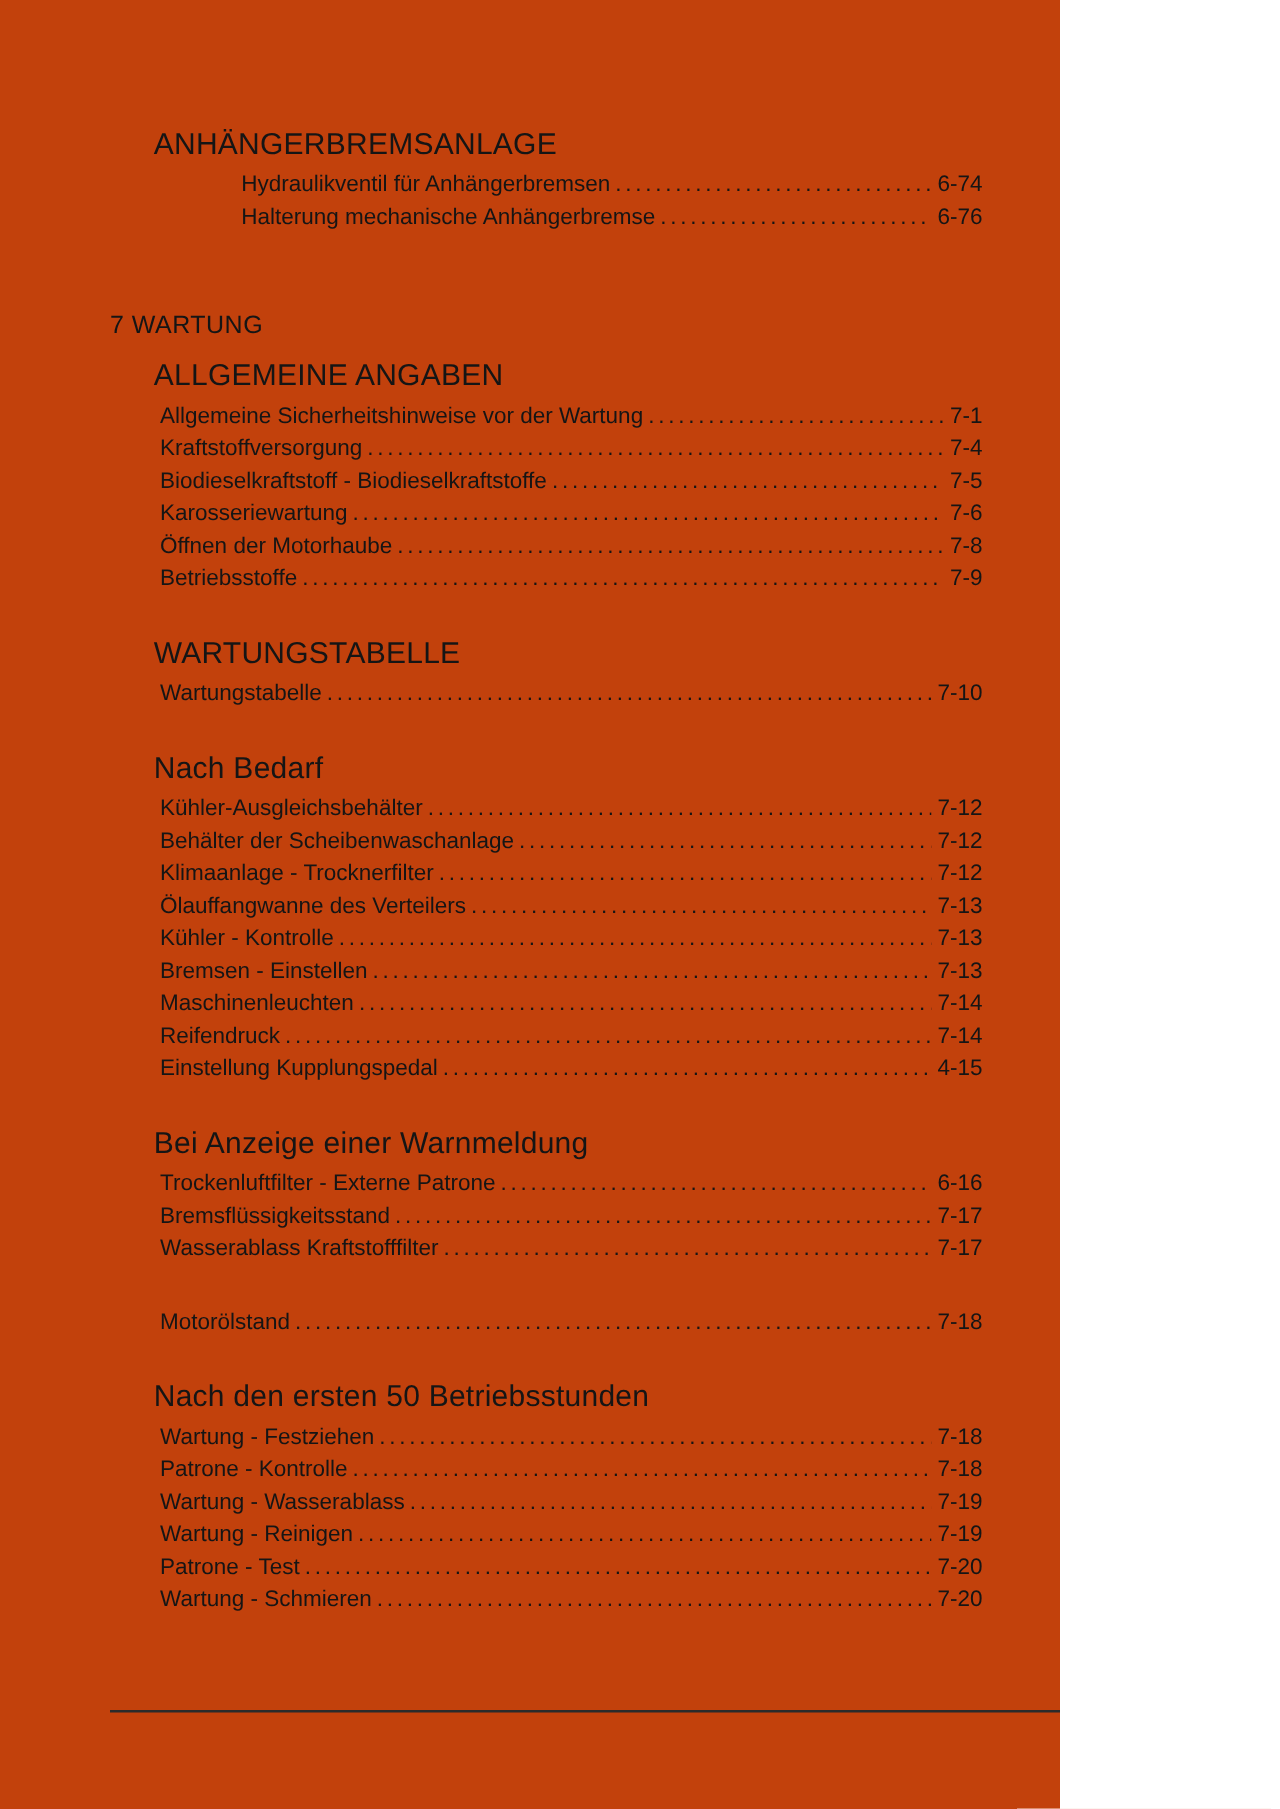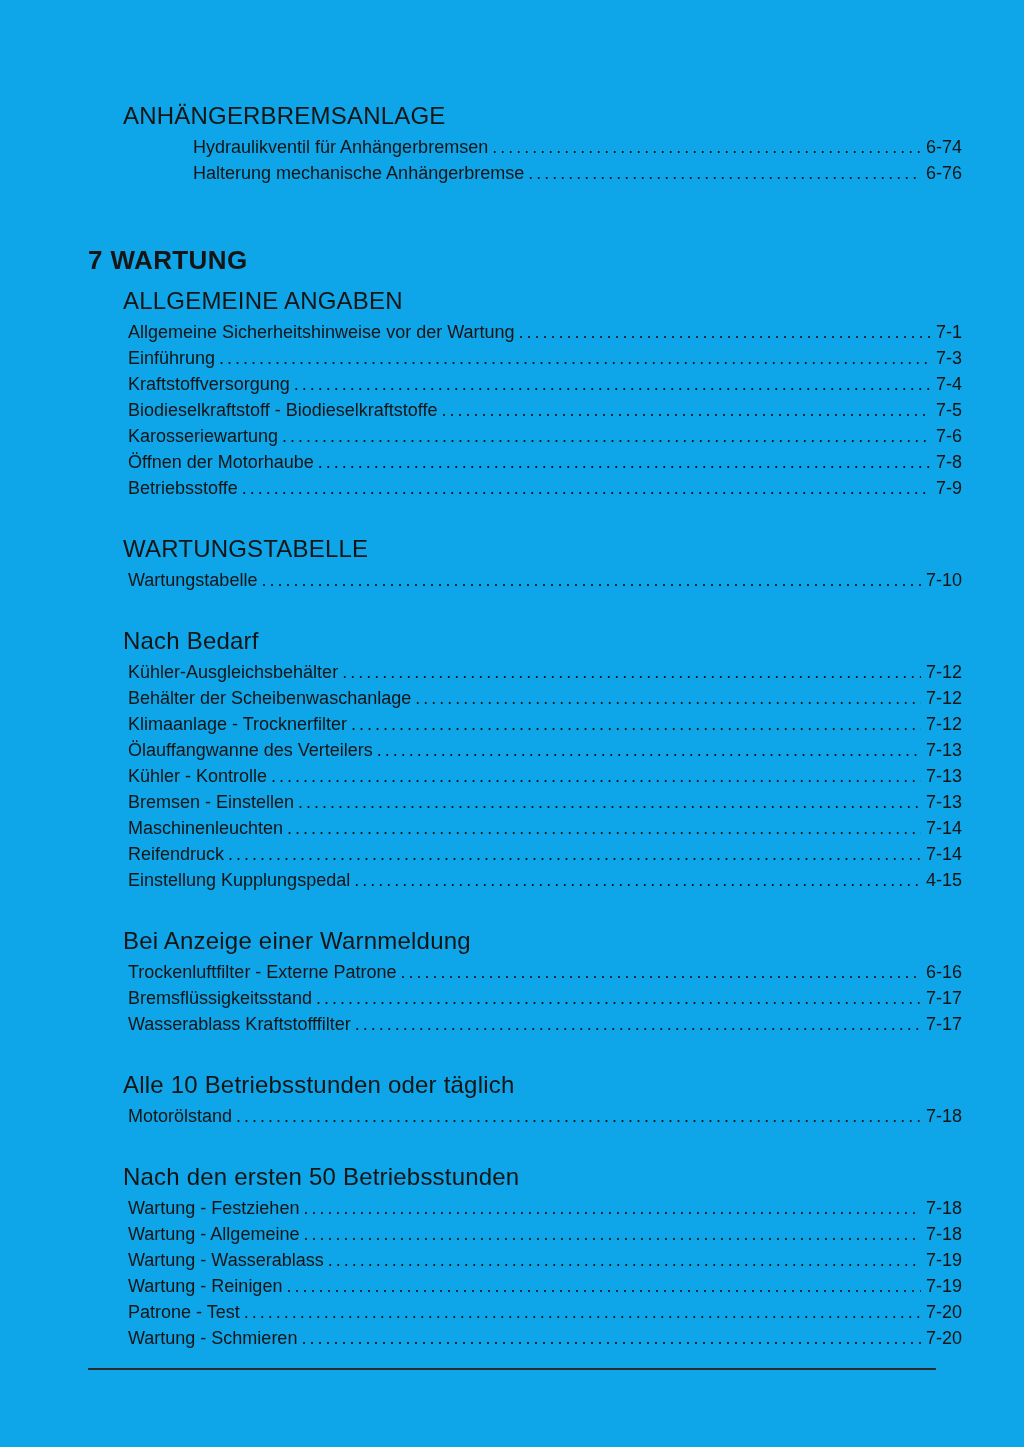--- a/index.html
+++ b/index.html
@@ -6,9 +6,9 @@
   html, body { background: #ffffff; }
   .page {
     position: relative;
-    width: 1024px;
+    width: 848px;
     height: 1447px;
-    background: #0ea5e9;
+    background: #c2410c;
     font-family: "Liberation Sans", sans-serif;
     color: #151515;
     overflow: hidden;

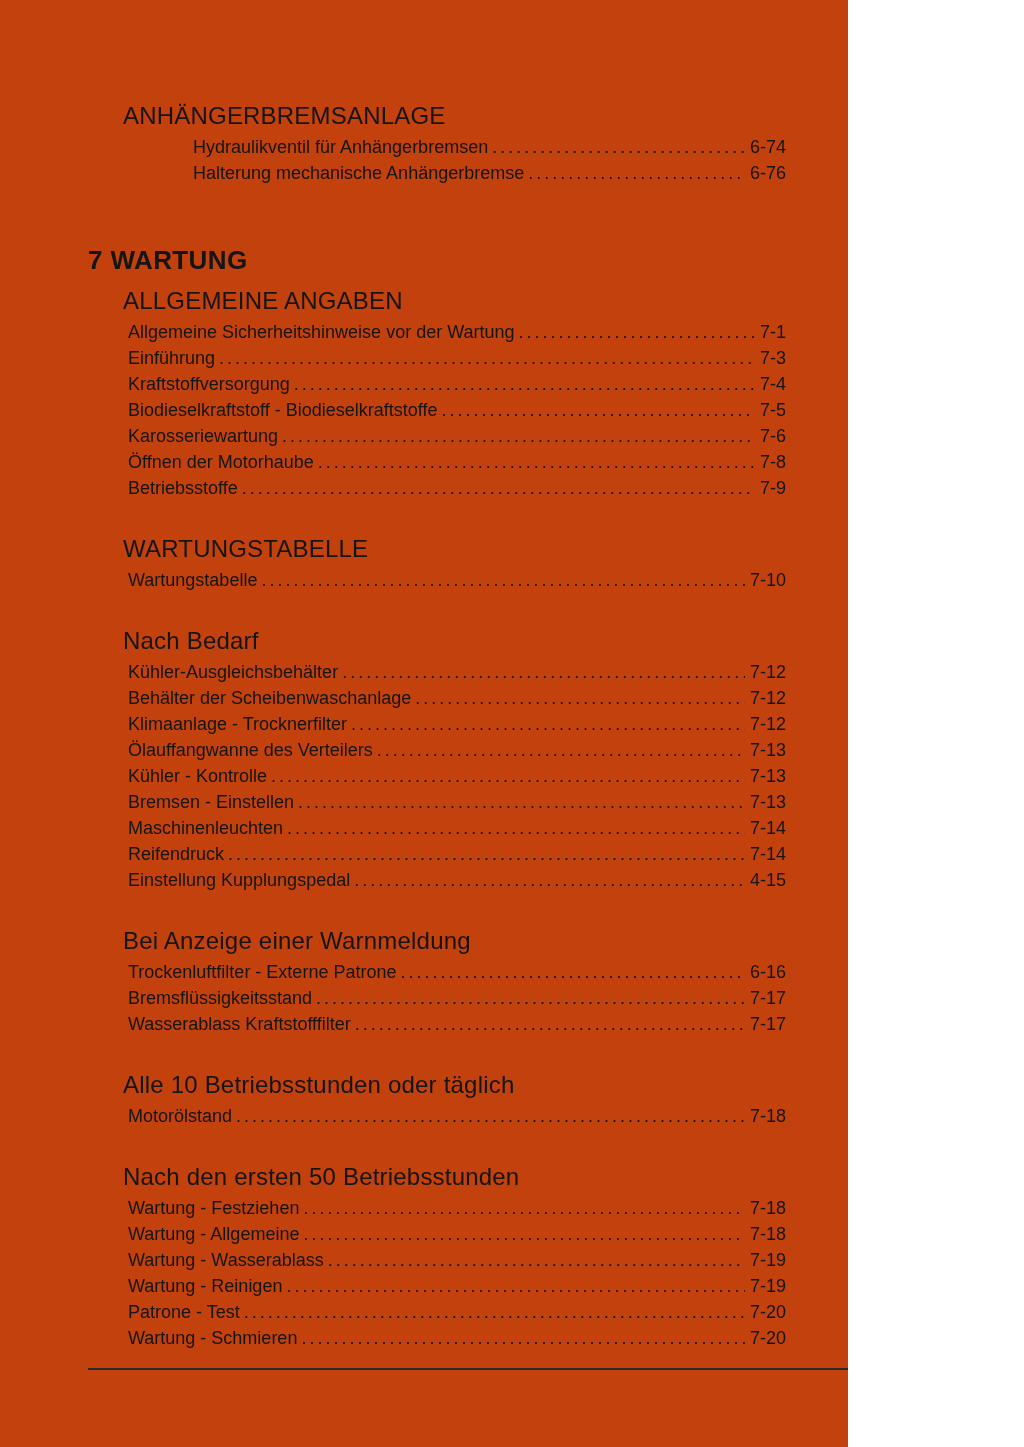--- a/index.html
+++ b/index.html
@@ -20,8 +20,8 @@
     top: 101px;
   }
   .chapter {
-    font-size: 26px;
-    font-weight: 700;
+    font-size: 20px;
+    font-weight: 400;
     line-height: 33px;
     letter-spacing: 0.4px;
     margin-top: 58px;

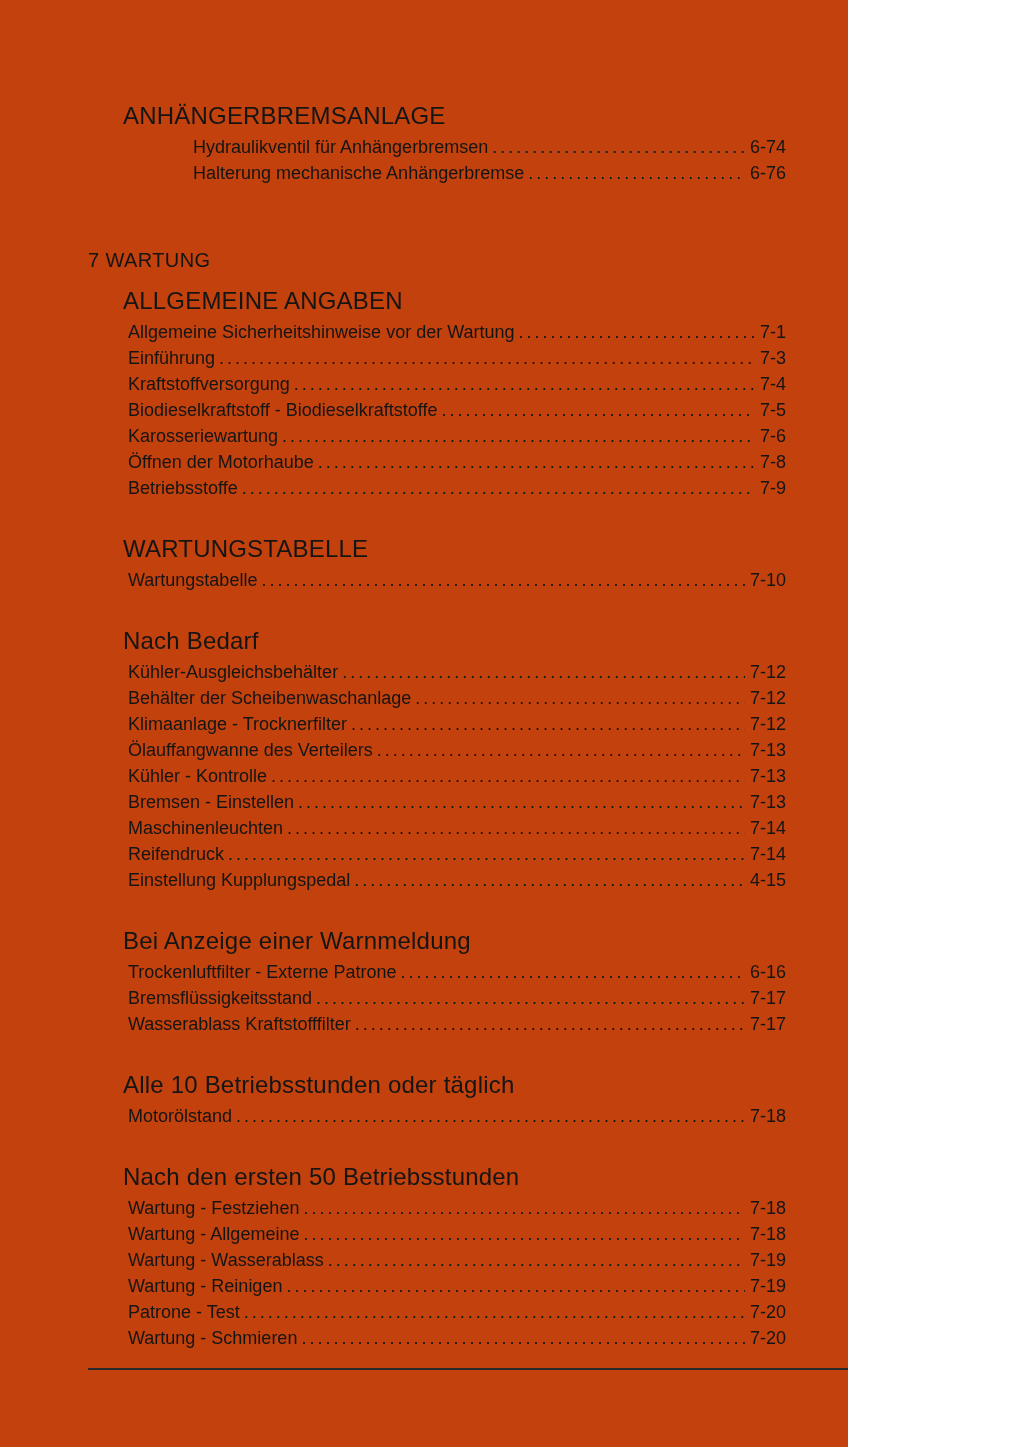--- a/index.html
+++ b/index.html
@@ -95,11 +95,6 @@
             <span class="pagenum">7-1</span>
           </div>
           <div class="entry">
-            <span class="label">Einführung</span>
-            <span class="leader"></span>
-            <span class="pagenum">7-3</span>
-          </div>
-          <div class="entry">
             <span class="label">Kraftstoffversorgung</span>
             <span class="leader"></span>
             <span class="pagenum">7-4</span>

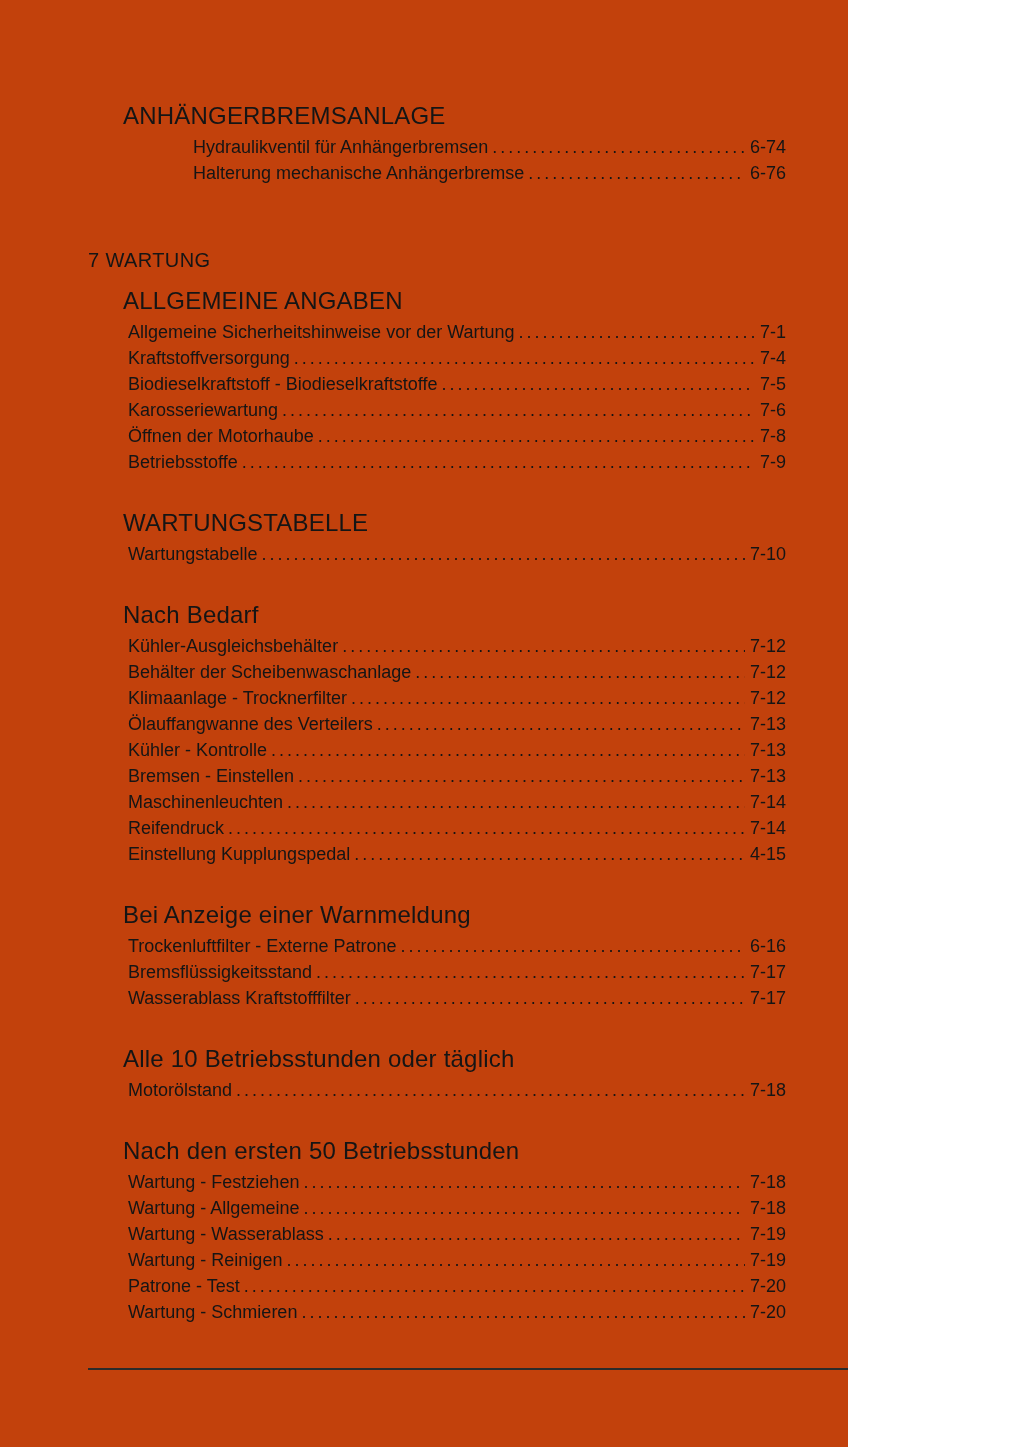--- a/index.html
+++ b/index.html
@@ -202,7 +202,6 @@
         </div>
       </section>
       <section class="section">
-        <h2 class="section-heading">Alle 10 Betriebsstunden oder täglich</h2>
         <div class="entries">
           <div class="entry">
             <span class="label">Motorölstand</span>

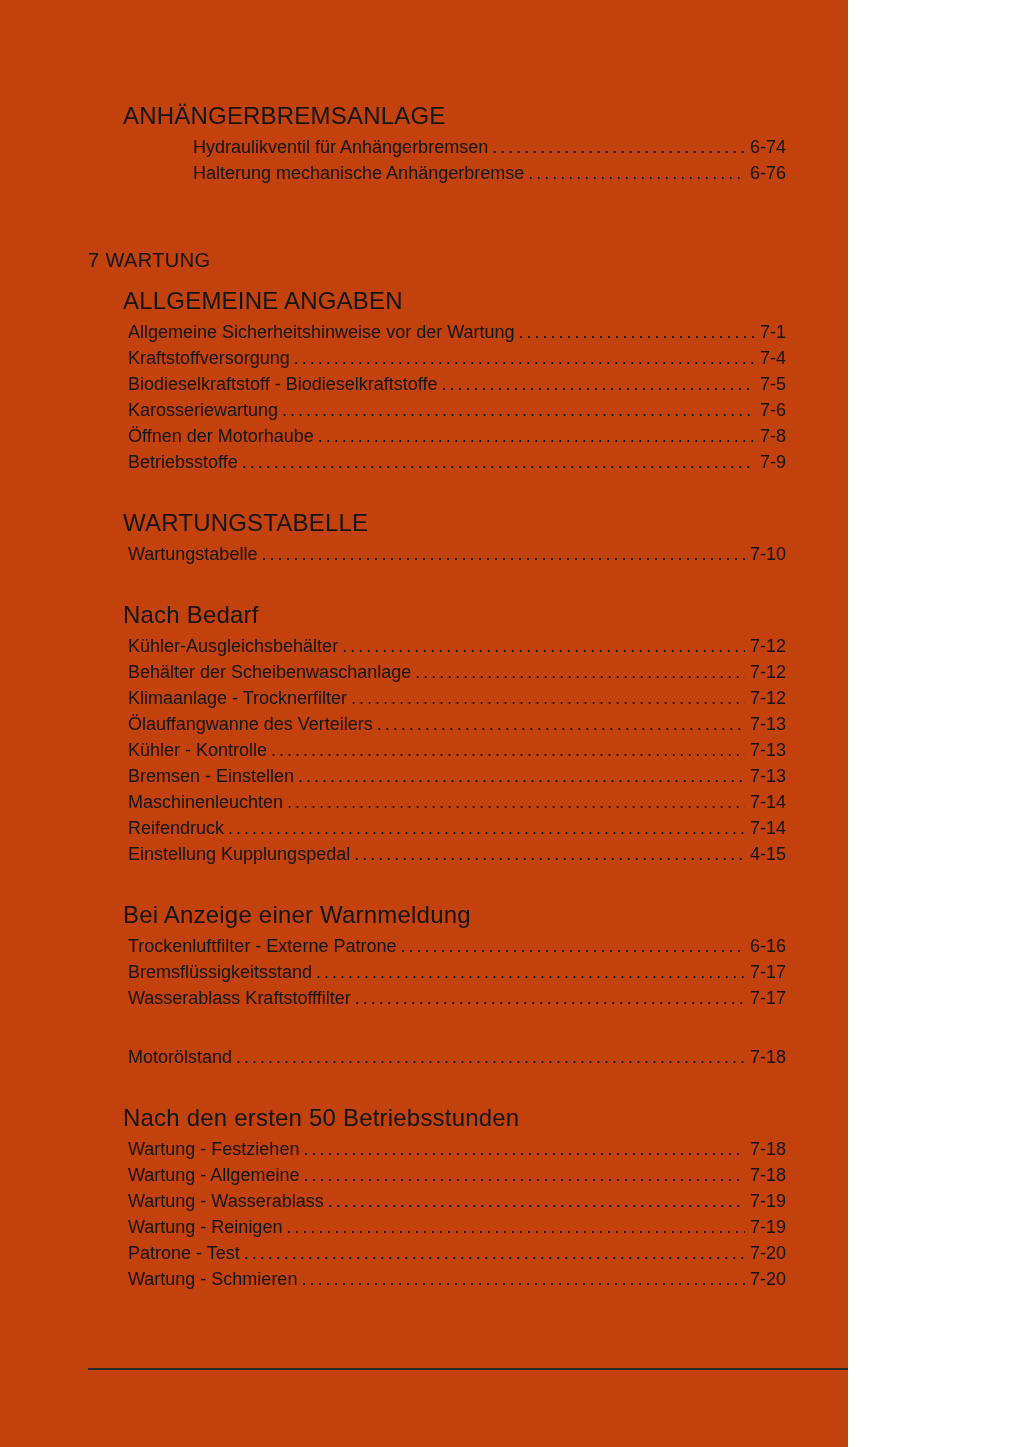--- a/index.html
+++ b/index.html
@@ -219,7 +219,7 @@
             <span class="pagenum">7-18</span>
           </div>
           <div class="entry">
-            <span class="label">Wartung - Allgemeine</span>
+            <span class="label">Patrone - Kontrolle</span>
             <span class="leader"></span>
             <span class="pagenum">7-18</span>
           </div>

